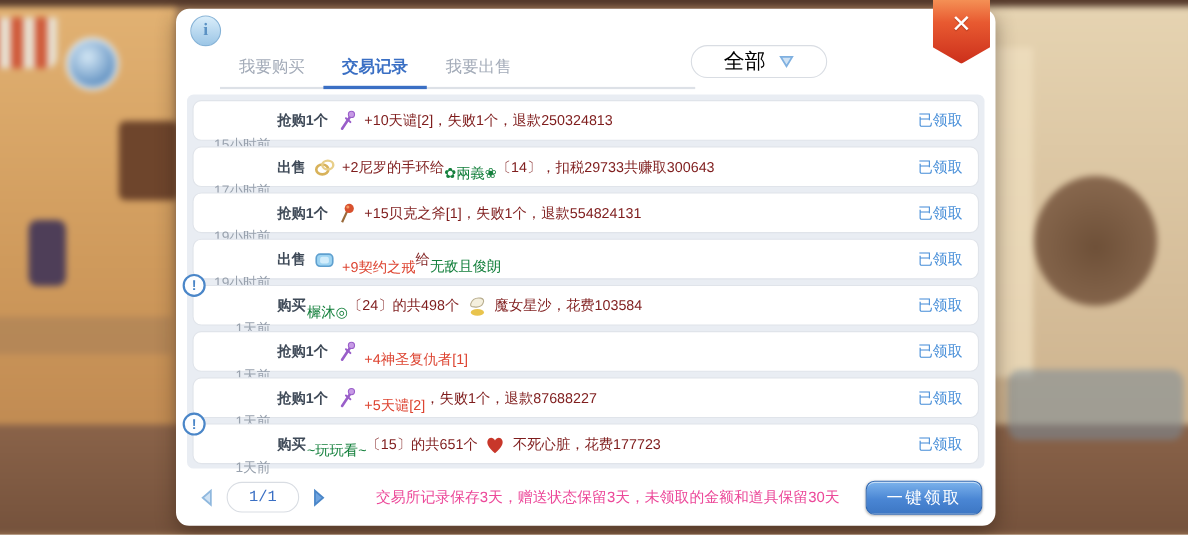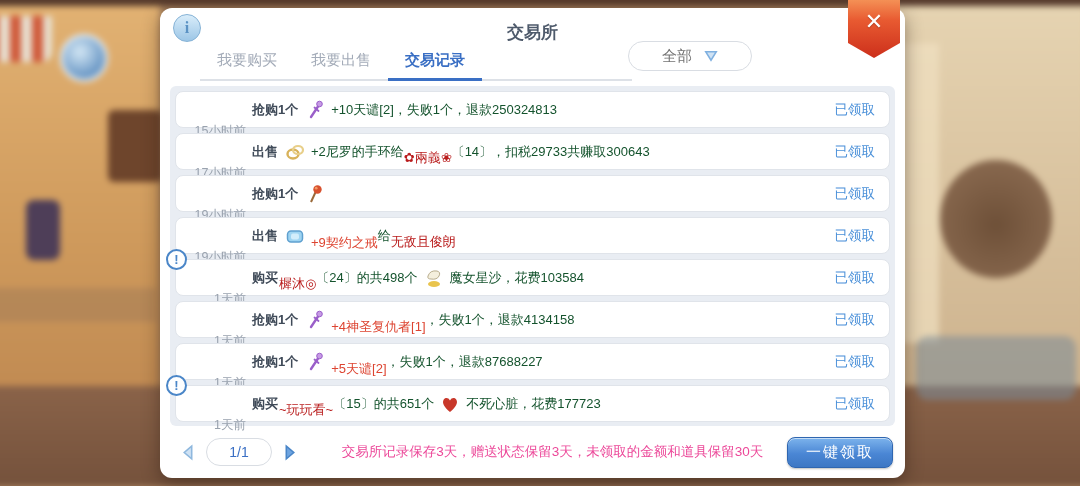--- a/index.html
+++ b/index.html
@@ -119,7 +119,6 @@
 
   <div class="info-btn">i</div>
 
-  <div class="dlg-title">交易所</div>
 
   <div class="close-ribbon">✕</div>
 

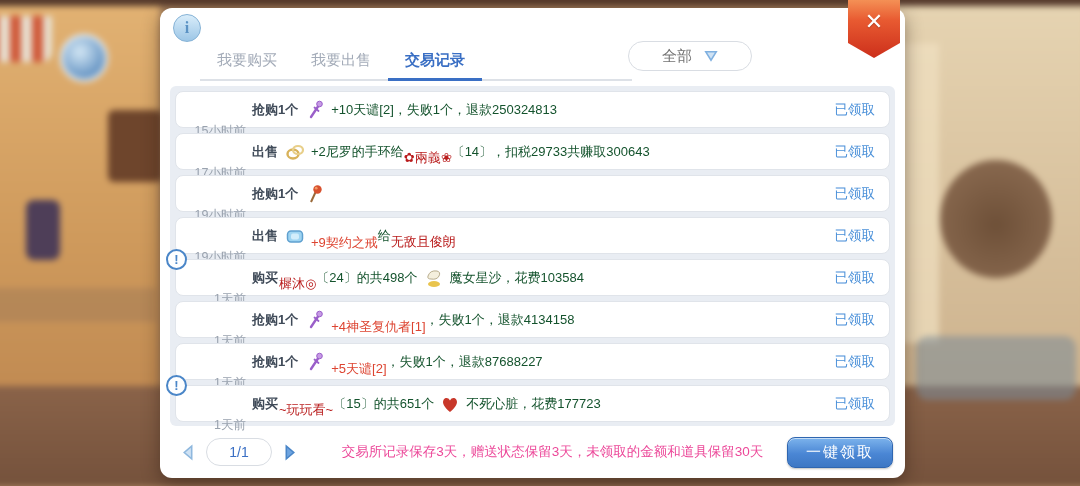--- a/index.html
+++ b/index.html
@@ -124,8 +124,8 @@
 
   <div class="tabs">
     <div class="tab">我要购买</div>
+    <div class="tab active">交易记录</div>
     <div class="tab">我要出售</div>
-    <div class="tab active">交易记录</div>
   </div>
 
   <div class="filter">

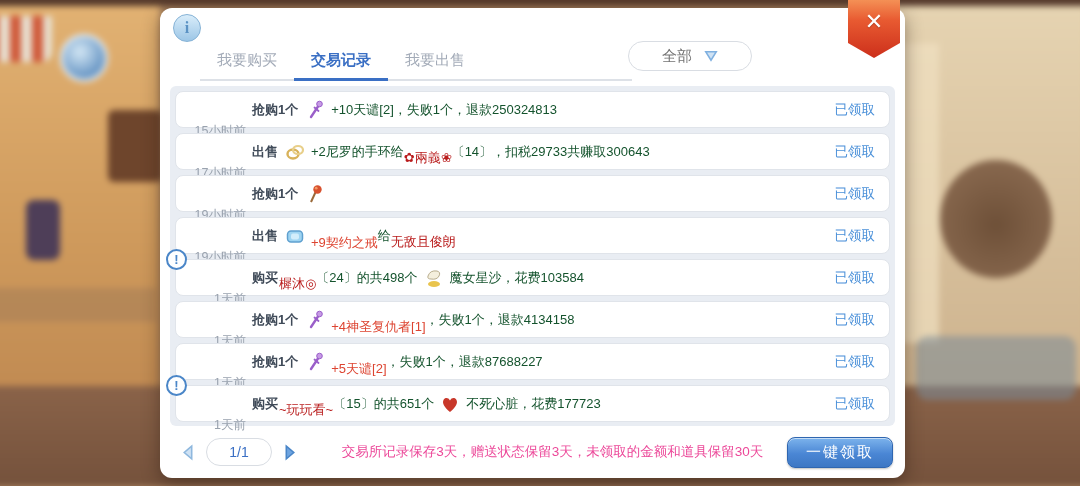--- a/index.html
+++ b/index.html
@@ -58,7 +58,7 @@
   .filter { position:absolute; left:468px; top:33px; width:124px; height:30px;
     border:1px solid #d9dde3; border-radius:15px; background:#fff;
     display:flex; align-items:center; justify-content:center; gap:12px; cursor:pointer; }
-  .filter-label { color:#737373; font-size:15px; }
+  .filter-label { color:#000000; font-size:19px; }
   .filter-caret { display:flex; }
 
   

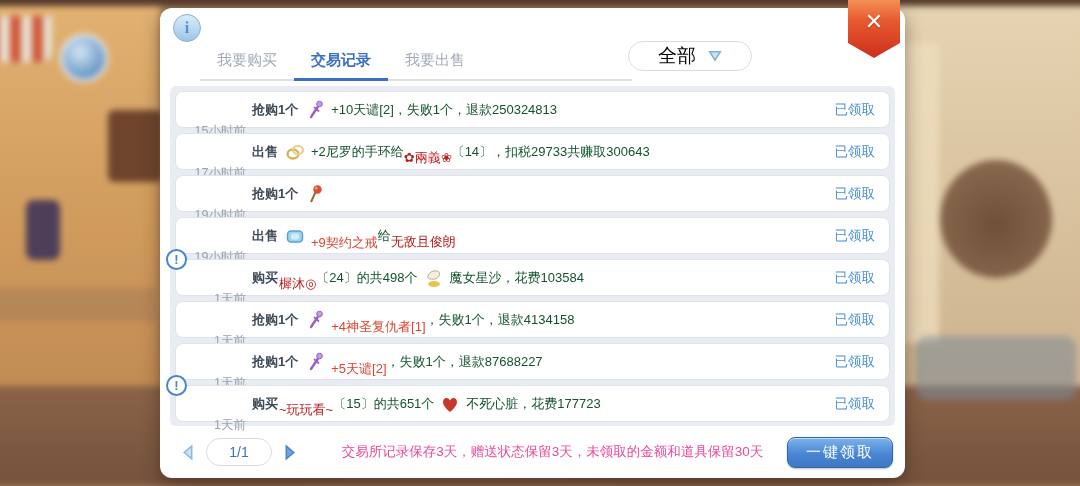--- a/index.html
+++ b/index.html
@@ -71,7 +71,7 @@
   .time { width:60px; text-align:right; color:#99a2ae; font-size:12.5px; flex-shrink:0;margin-top:44px; }
   .action { font-weight:bold; margin:0 1px 0 6px; flex-shrink:0; }
   .desc { display:flex; align-items:center; white-space:nowrap; overflow:hidden; }
-  .seg-dark { color:#14532d; } .seg-red { color:#dd4431;margin-top:14px; } .seg-orange { color:#b91c1c;margin-top:12px; }
+  .seg-dark { color:#7f1d1d; } .seg-red { color:#dd4431;margin-top:14px; } .seg-orange { color:#b91c1c;margin-top:12px; }
   .item-icon { width:22px; height:22px; margin:0 5px; display:inline-flex; flex-shrink:0; }
   .item-icon svg { width:100%; height:100%; }
   .status { margin-left:auto; color:#4a90d9; font-size:13.5px; flex-shrink:0; padding-left:8px;text-align:right; }

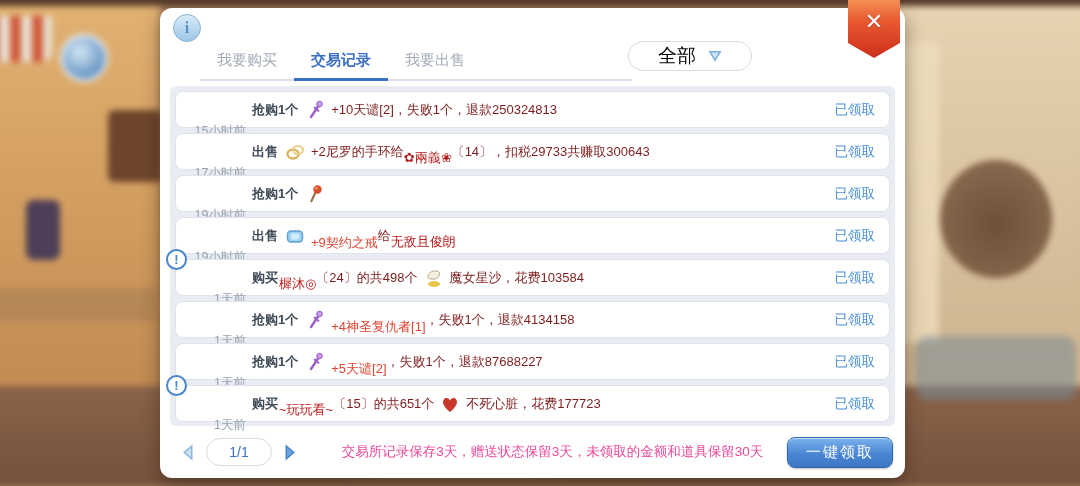--- a/index.html
+++ b/index.html
@@ -71,7 +71,7 @@
   .time { width:60px; text-align:right; color:#99a2ae; font-size:12.5px; flex-shrink:0;margin-top:44px; }
   .action { font-weight:bold; margin:0 1px 0 6px; flex-shrink:0; }
   .desc { display:flex; align-items:center; white-space:nowrap; overflow:hidden; }
-  .seg-dark { color:#7f1d1d; } .seg-red { color:#dd4431;margin-top:14px; } .seg-orange { color:#b91c1c;margin-top:12px; }
+  .seg-dark { color:#7f1d1d; } .seg-red { color:#dd4431;margin-top:14px; } .seg-orange { color:#15803d;margin-top:12px; }
   .item-icon { width:22px; height:22px; margin:0 5px; display:inline-flex; flex-shrink:0; }
   .item-icon svg { width:100%; height:100%; }
   .status { margin-left:auto; color:#4a90d9; font-size:13.5px; flex-shrink:0; padding-left:8px;text-align:right; }

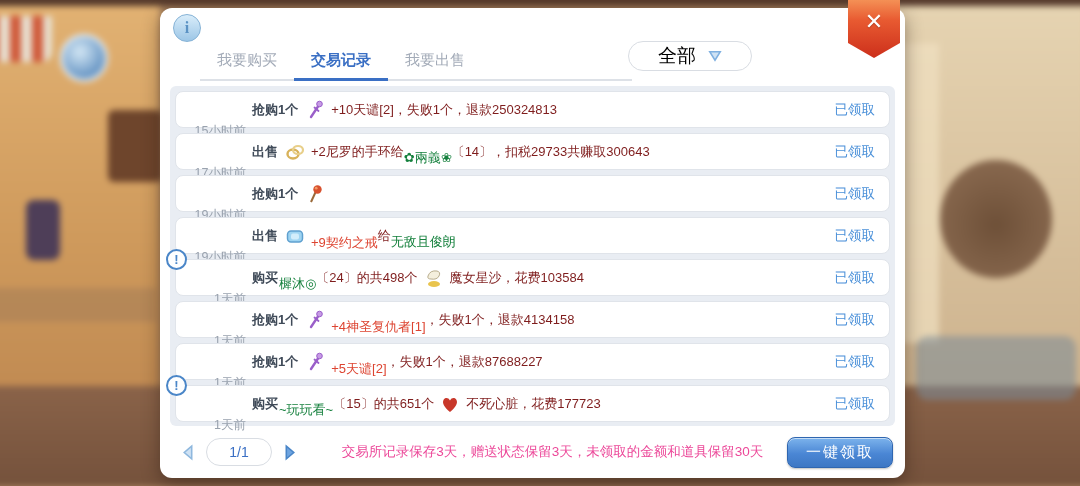--- a/index.html
+++ b/index.html
@@ -184,6 +184,7 @@
                 <circle cx="12.2" cy="5.2" r="1.4" fill="#f49a64"></circle>
               </svg>
             </span>
+            <span class="seg seg-dark">+15贝克之斧[1]，失败1个，退款554824131</span>
           </span>
     <span class="status">已领取</span>
   </div>

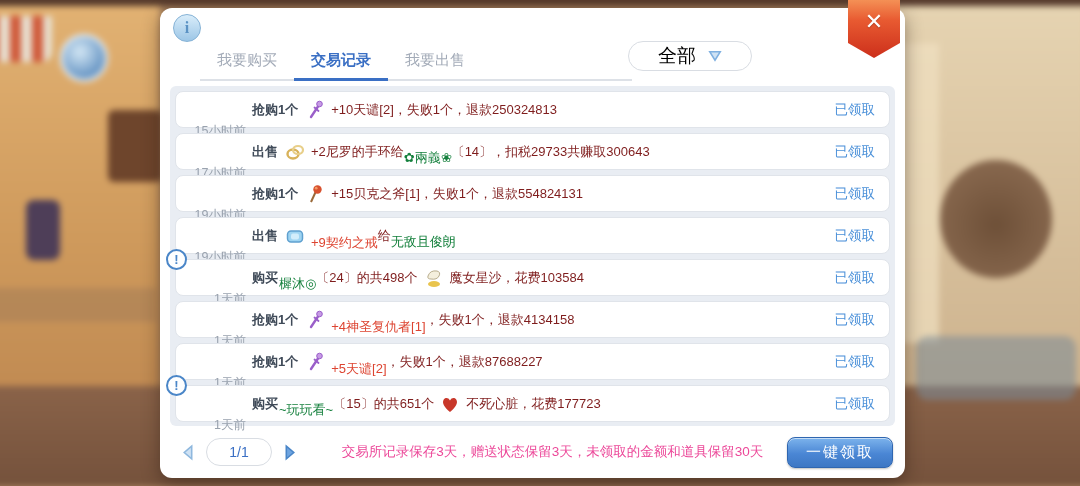--- a/index.html
+++ b/index.html
@@ -235,7 +235,6 @@
               </svg>
             </span>
             <span class="seg seg-red">+4神圣复仇者[1]</span>
-            <span class="seg seg-dark">，失败1个，退款4134158</span>
           </span>
     <span class="status">已领取</span>
   </div>

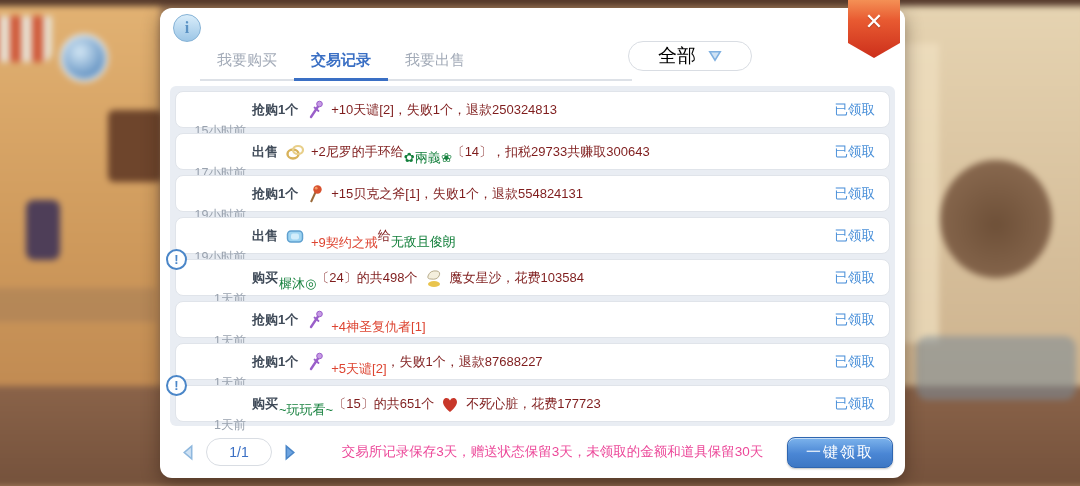--- a/index.html
+++ b/index.html
@@ -82,7 +82,7 @@
   
   .footer { position:absolute; left:0; right:0; bottom:0; height:52px;
     display:flex; align-items:center; padding:0 12px; }
-  .pager { display:flex; align-items:center; gap:9px; margin-left:8px; }
+  .pager { display:flex; align-items:center; gap:9px; margin-left:8px;font-family:Liberation Mono, monospace; }
   .pg-arrow { width:17px; height:17px; display:flex; cursor:pointer; }
   .page-pill { width:66px; height:28px; border:1px solid #d9dde3; border-radius:14px;
     background:#fff; display:flex; align-items:center; justify-content:center;

